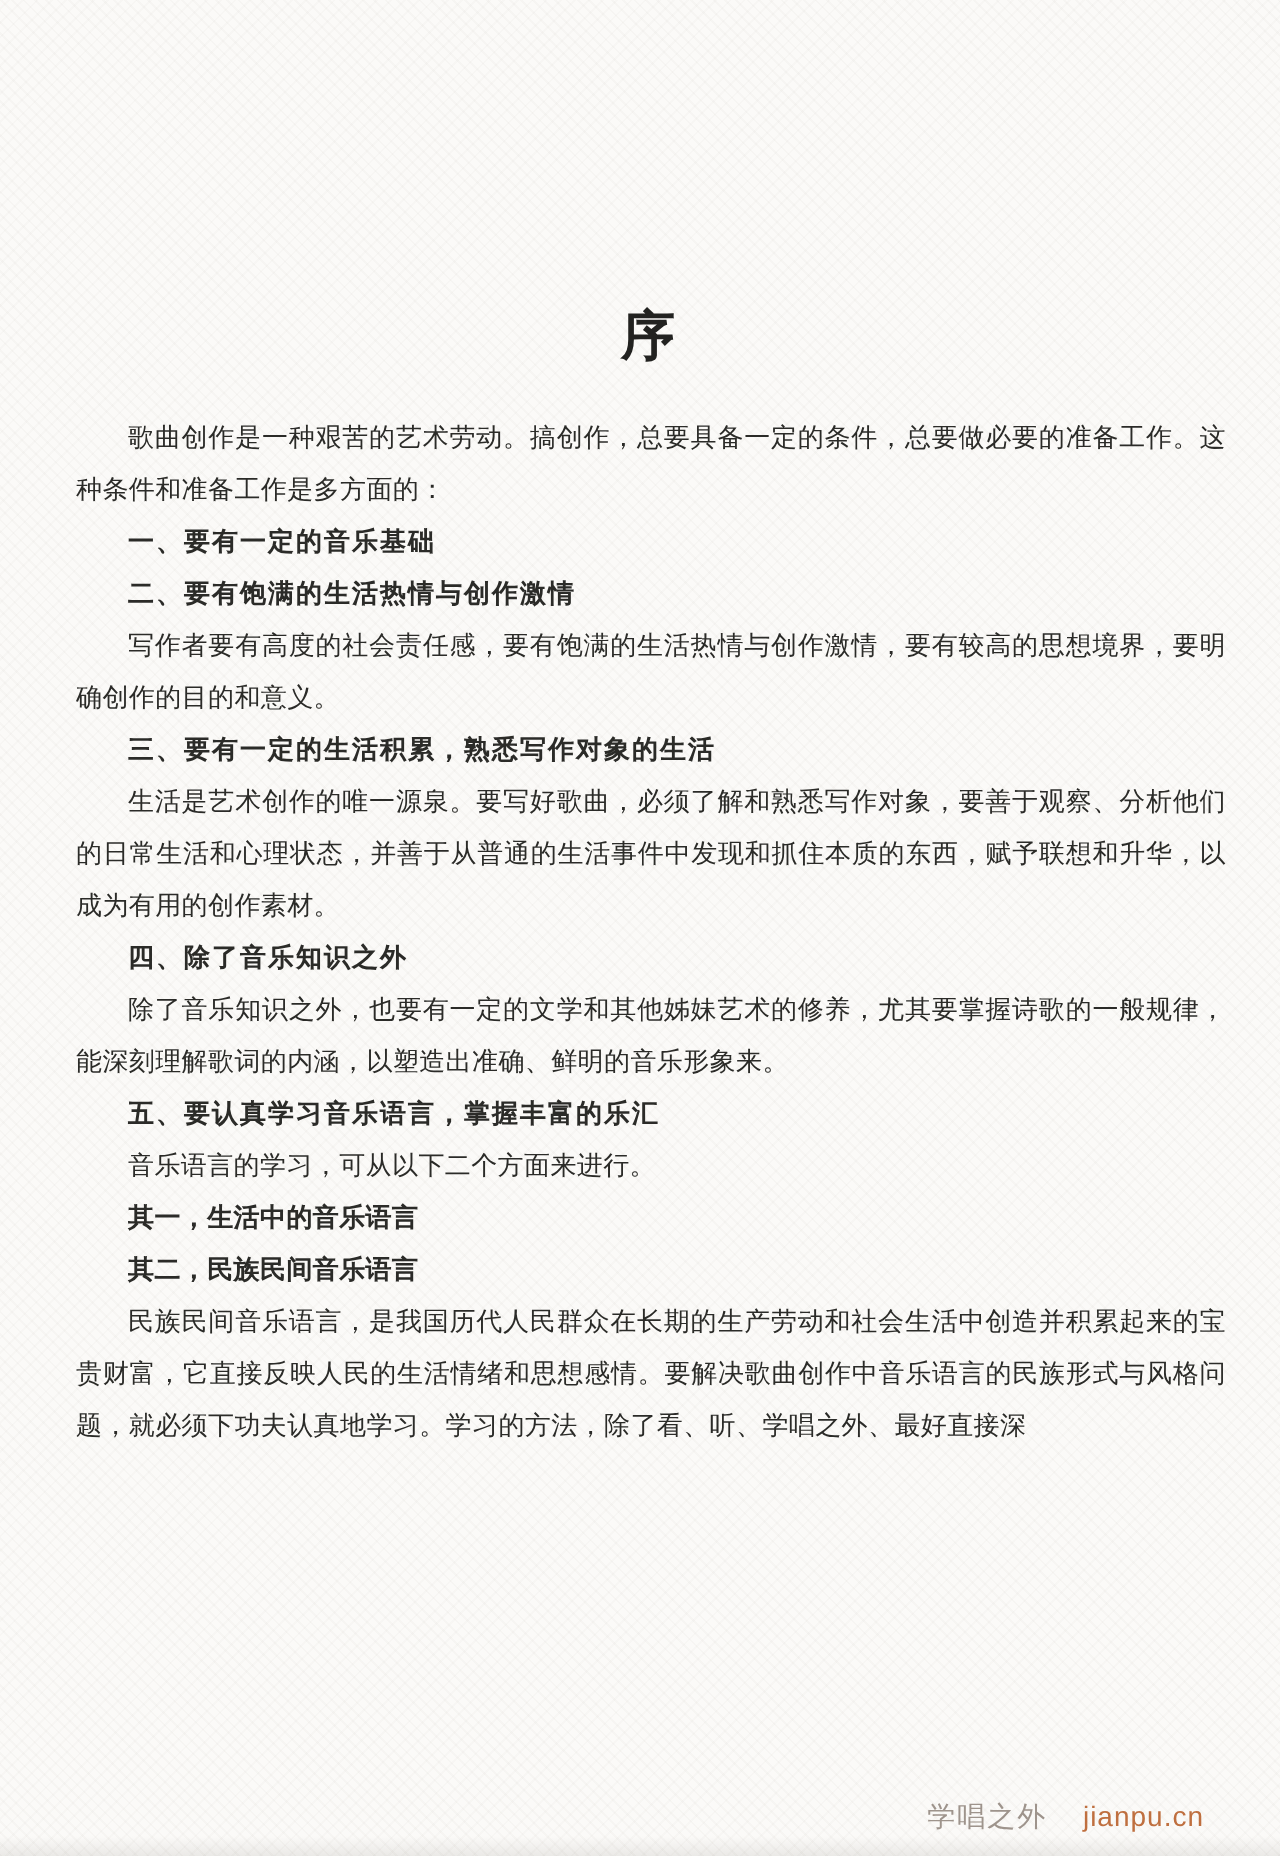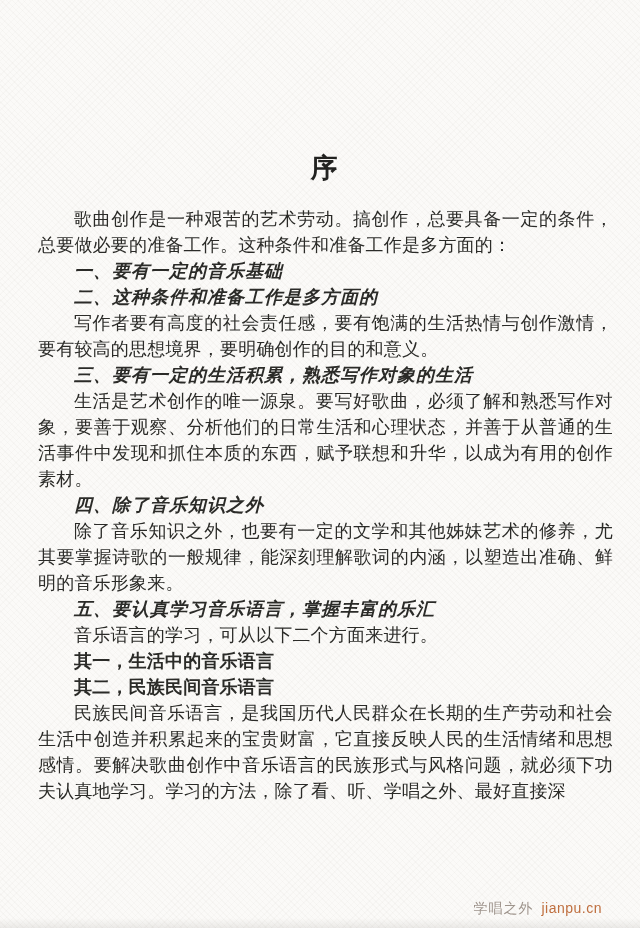--- a/index.html
+++ b/index.html
@@ -46,7 +46,7 @@
   }
   .content p {
     margin: 0;
-    font-size: 18px;
+    font-size: 13px;
     line-height: 26px;
     text-align: justify;
     text-indent: 2em;

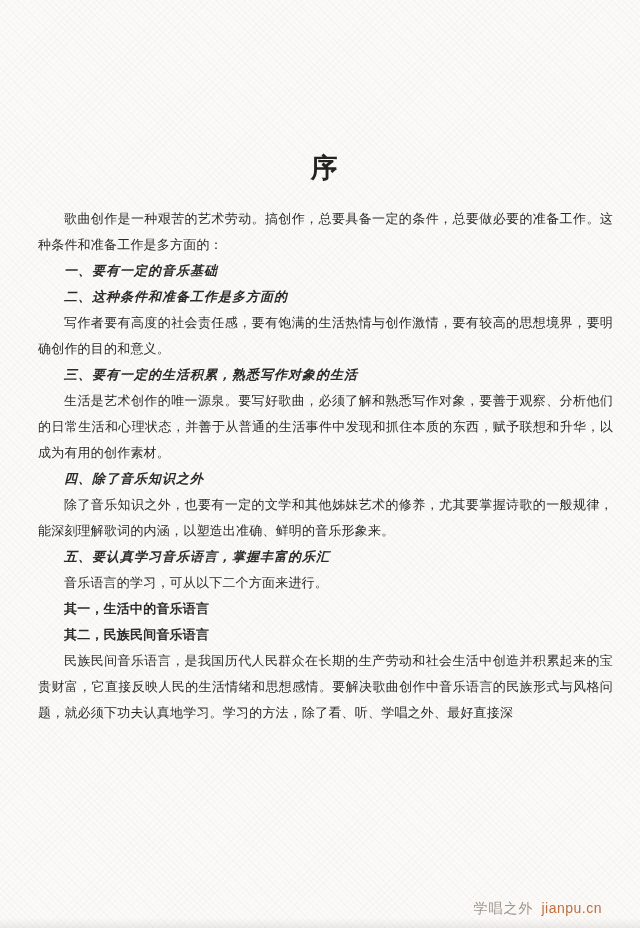--- a/index.html
+++ b/index.html
@@ -55,7 +55,6 @@
   }
   
   p.kai {
-    font-style: italic;
     font-weight: 600;
     letter-spacing: 1px;
   }

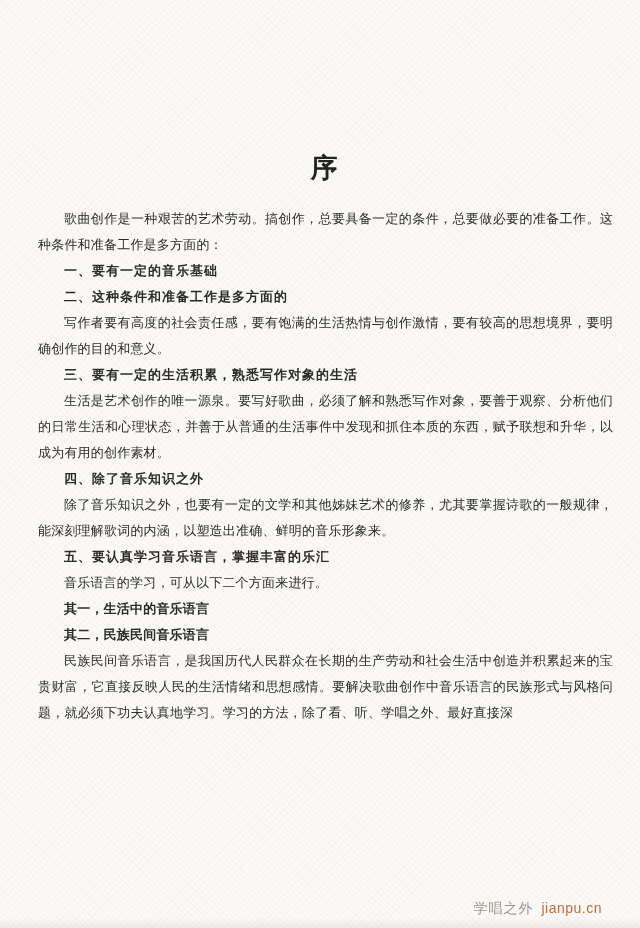--- a/index.html
+++ b/index.html
@@ -83,7 +83,7 @@
 
     <p class="para">歌曲创作是一种艰苦的艺术劳动。搞创作，总要具备一定的条件，总要做必要的准备工作。这种条件和准备工作是多方面的：</p>
     <p class="kai">一、要有一定的音乐基础</p>
-    <p class="kai">二、这种条件和准备工作是多方面的</p>
+    <p class="kai">二、要有饱满的生活热情与创作激情</p>
     <p class="para">写作者要有高度的社会责任感，要有饱满的生活热情与创作激情，要有较高的思想境界，要明确创作的目的和意义。</p>
     <p class="kai">三、要有一定的生活积累，熟悉写作对象的生活</p>
     <p class="para">生活是艺术创作的唯一源泉。要写好歌曲，必须了解和熟悉写作对象，要善于观察、分析他们的日常生活和心理状态，并善于从普通的生活事件中发现和抓住本质的东西，赋予联想和升华，以成为有用的创作素材。</p>

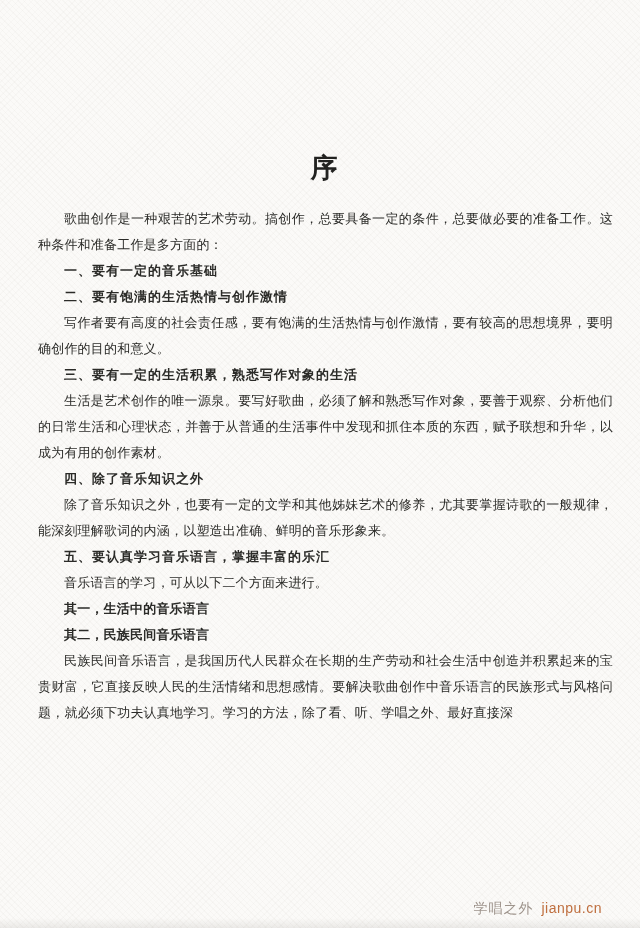--- a/index.html
+++ b/index.html
@@ -72,7 +72,7 @@
     white-space: nowrap;
   }
   .watermark .wm-name { color: var(--wm-gray, #9e948c); }
-  .watermark .wm-url  { color: var(--wm-orange, #bf6f3f); margin-left: 3px; letter-spacing: 0.5px; }
+  .watermark .wm-url  { color: var(--wm-orange, #bf6f3f); margin-left: 13px; letter-spacing: 0.5px; }
 </style>
 </head>
 <body>

